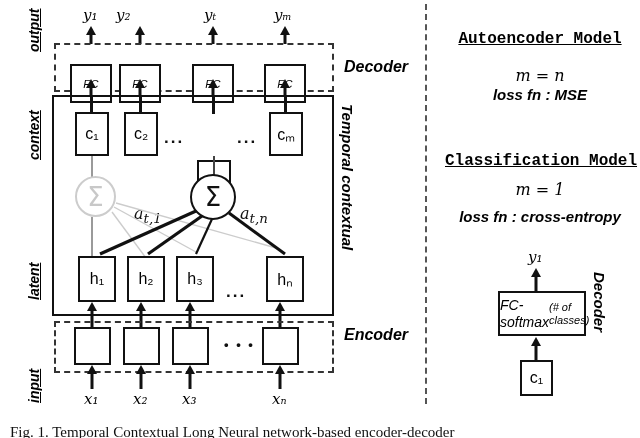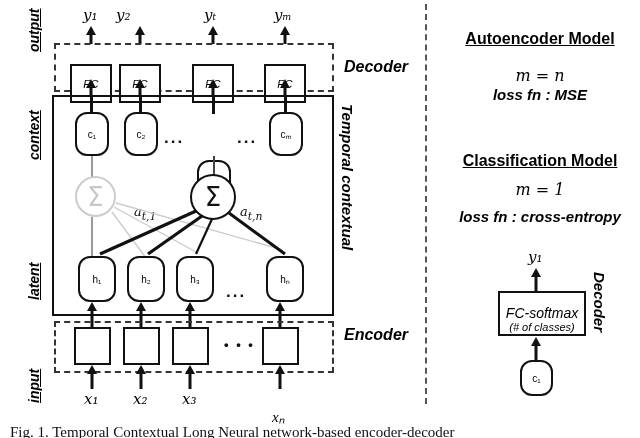--- a/index.html
+++ b/index.html
@@ -58,7 +58,7 @@
 
   
   .rtitle{position:absolute;font-weight:700;font-size:16px;
-          text-decoration:underline;white-space:nowrap;text-align:center;}
+          text-decoration:underline;white-space:nowrap;text-align:center;font-family:Liberation Mono, monospace;}
   .reqn{position:absolute;font-family:"DejaVu Serif",serif;font-style:italic;
         font-size:16px;white-space:nowrap;text-align:center;}
   .rloss{position:absolute;font-style:italic;font-weight:700;font-size:15px;

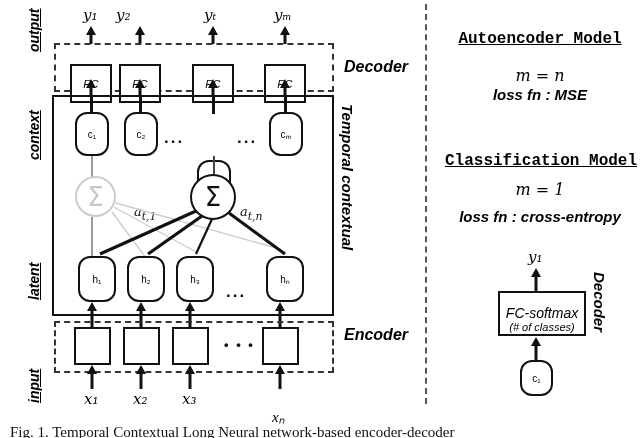--- a/index.html
+++ b/index.html
@@ -12,7 +12,7 @@
        border:2.5px solid #111;display:flex;align-items:center;
        justify-content:center;}
   .fcbox{font-style:italic;font-size:11px;letter-spacing:.5px;margin-top:17px;}
-  .cbox,.hbox{font-size:10px;border-radius:12px;}
+  .cbox,.hbox{font-size:16px;}
 
   
   .dashgrp{position:absolute;box-sizing:border-box;

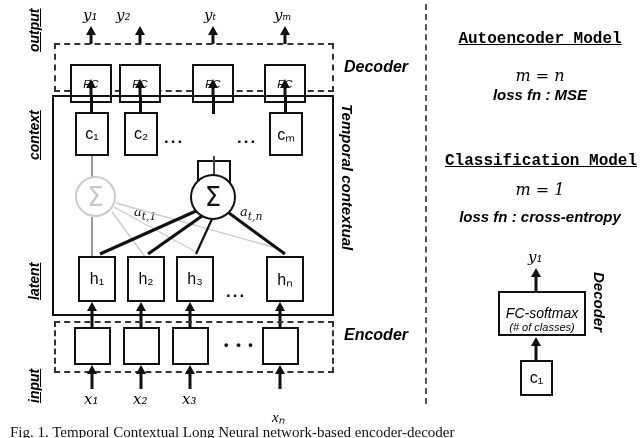--- a/index.html
+++ b/index.html
@@ -49,7 +49,7 @@
   
   .lbl{position:absolute;white-space:nowrap;}
   .mathlbl{font-family:"DejaVu Serif",serif;font-style:italic;font-size:15px;}
-  .attlbl{font-family:"DejaVu Serif",serif;font-style:italic;font-size:13px;color:#111;}
+  .attlbl{font-family:"DejaVu Serif",serif;font-style:italic;font-size:16px;color:#111;}
   .grpname{font-style:italic;font-weight:700;font-size:16px;}
   .dots{position:absolute;font-size:17px;font-weight:700;letter-spacing:2px;color:#111;}
 

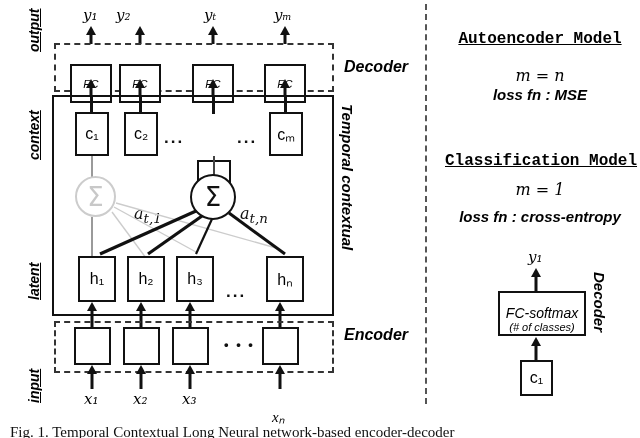--- a/index.html
+++ b/index.html
@@ -65,8 +65,8 @@
          white-space:nowrap;text-align:center;}
 
   .softbox{position:absolute;box-sizing:border-box;border:2.5px solid #111;
-           background:#fff;display:flex;flex-direction:column;
-           align-items:center;justify-content:flex-end;line-height:1.15;}
+           background:#fff;display:flex;flex-direction:row;
+           align-items:center;justify-content:flex-start;line-height:1.15;}
   .softbox .l1{font-style:italic;font-size:14px;}
   .softbox .l2{font-style:italic;font-size:11px;}
 

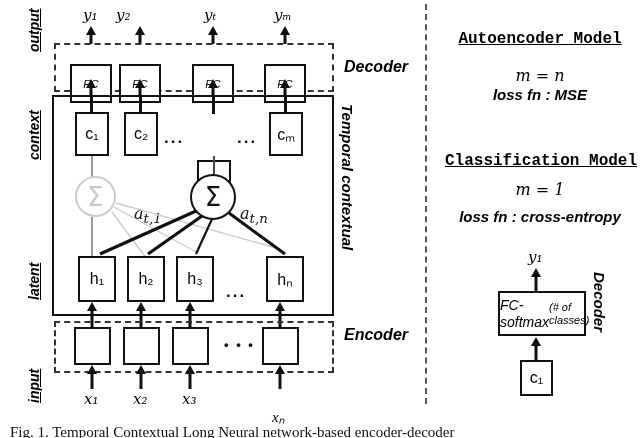--- a/index.html
+++ b/index.html
@@ -233,7 +233,7 @@
   <div class="lbl mathlbl" style="left:84px;top:390px;">x₁</div>
   <div class="lbl mathlbl" style="left:133px;top:390px;">x₂</div>
   <div class="lbl mathlbl" style="left:182px;top:390px;">x₃</div>
-  <div class="lbl mathlbl" style="left:272px;top:406px;font-family:Liberation Serif, serif;">xₙ</div>
+  <div class="lbl mathlbl" style="left:272px;top:390px;">xₙ</div>
 
   <div class="divider" style="left:425px;top:4px;height:400px;"></div>
 

